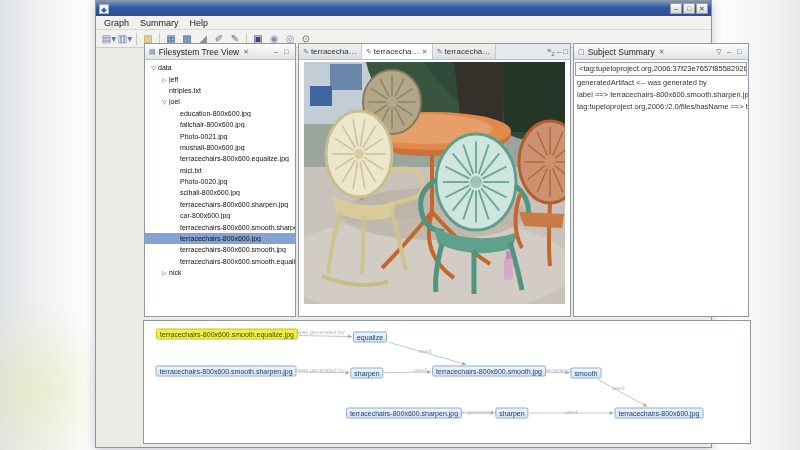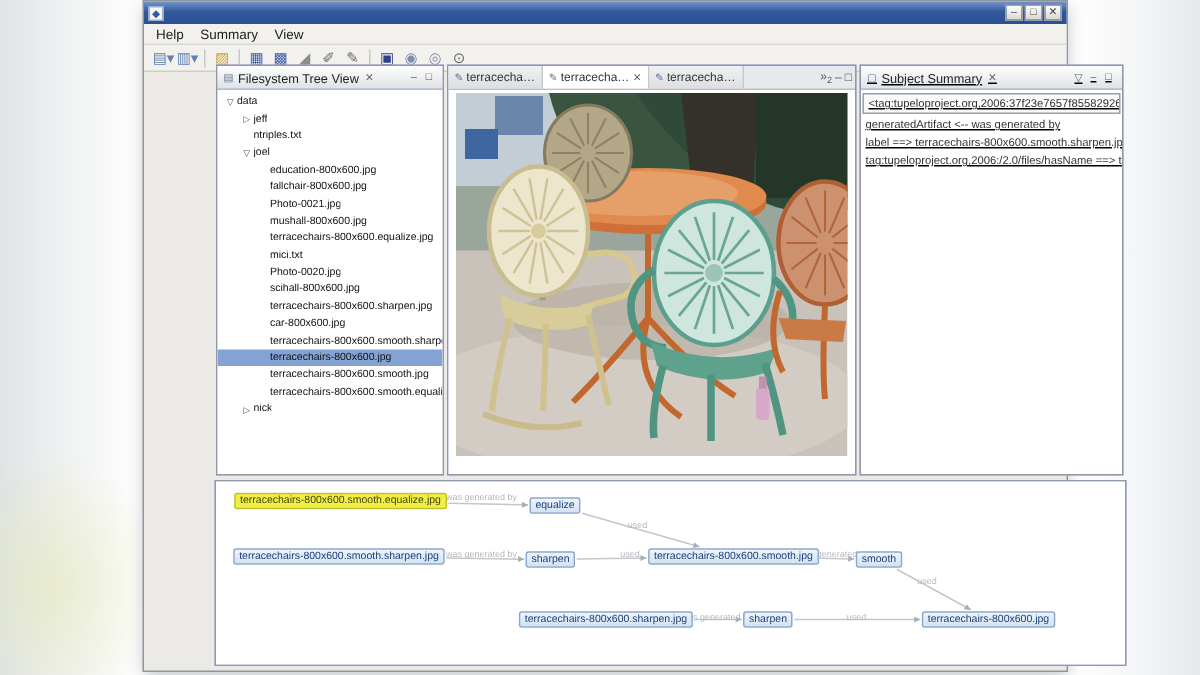--- a/index.html
+++ b/index.html
@@ -105,7 +105,7 @@
   </div>
 
   <div class="menubar">
-      <span class="mitem">Help</span>
+      <span class="mitem">Graph</span>
       <span class="mitem">Summary</span>
       <span class="mitem">View</span>
     </div>

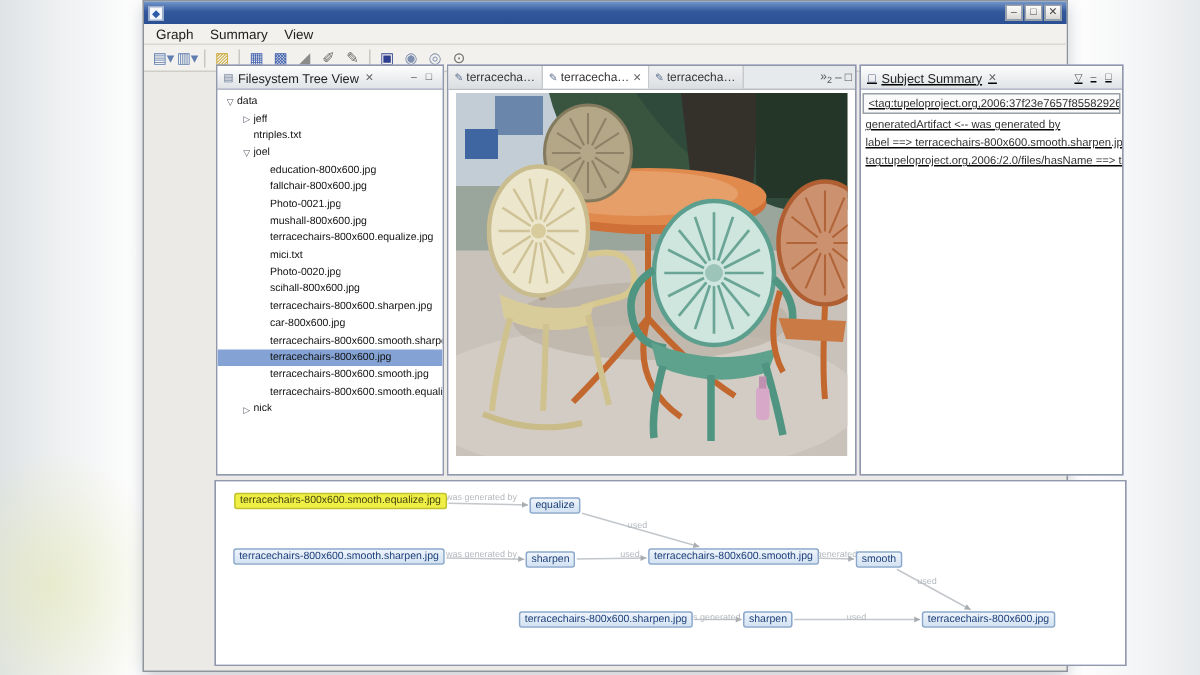--- a/index.html
+++ b/index.html
@@ -107,7 +107,7 @@
   <div class="menubar">
       <span class="mitem">Graph</span>
       <span class="mitem">Summary</span>
-      <span class="mitem">View</span>
+      <span class="mitem">Help</span>
     </div>
 
   <div class="toolbar">

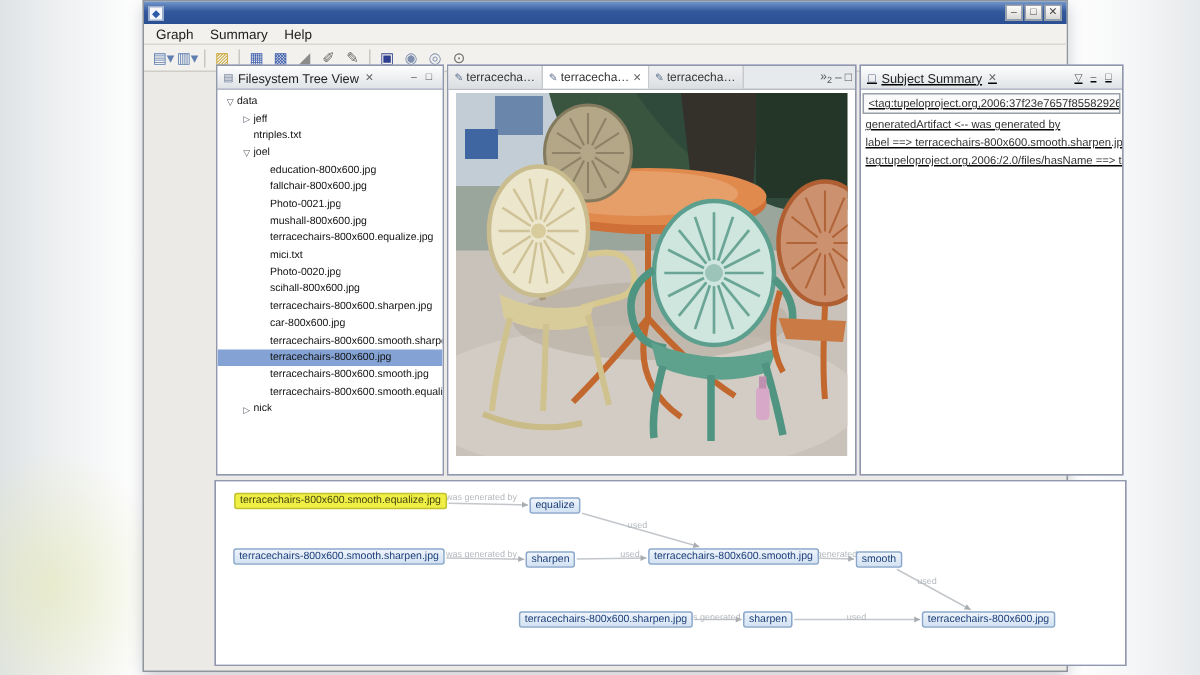--- a/index.html
+++ b/index.html
@@ -44,7 +44,7 @@
 
   #tree-view{left:6px;top:42px;width:152px;height:274px;}
   #editor-view{left:160px;top:42px;width:273px;height:274px;}
-  #summary-view{left:435px;top:42px;width:176px;height:274px;text-decoration:underline;}
+  #summary-view{left:435px;top:42px;width:176px;height:274px;}
   #graph-view{left:5px;top:319px;width:608px;height:124px;}
 
   

